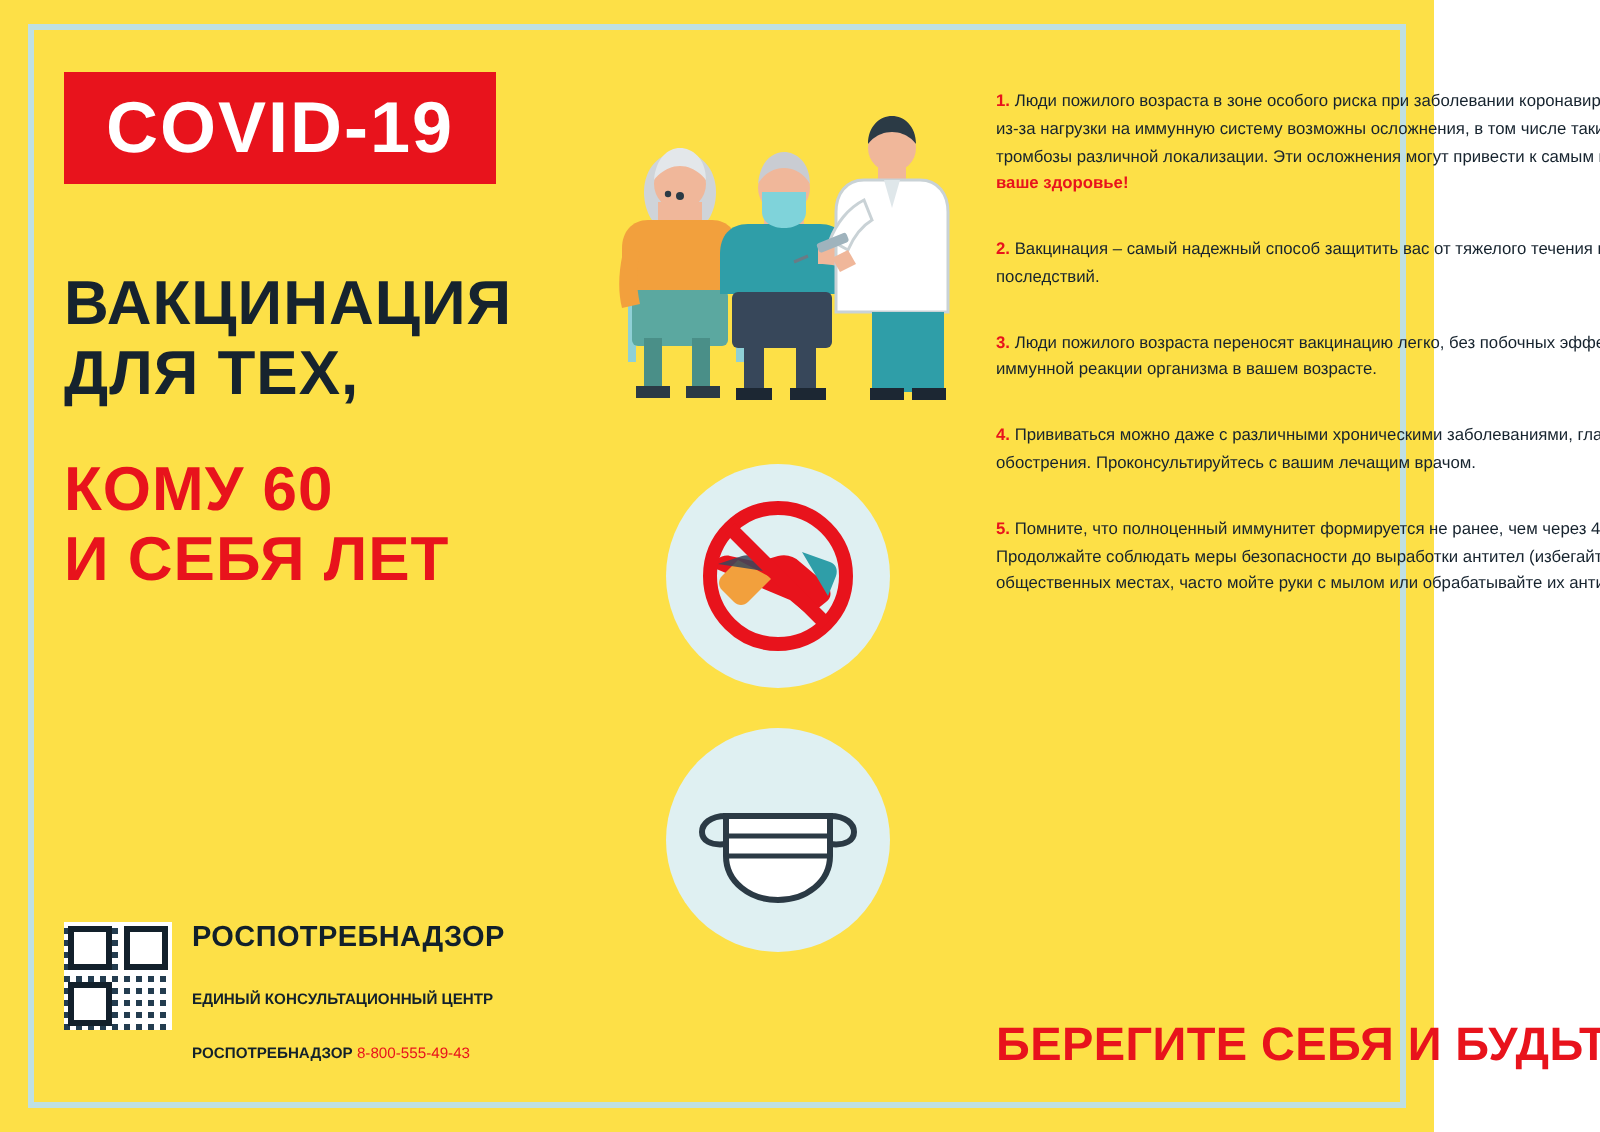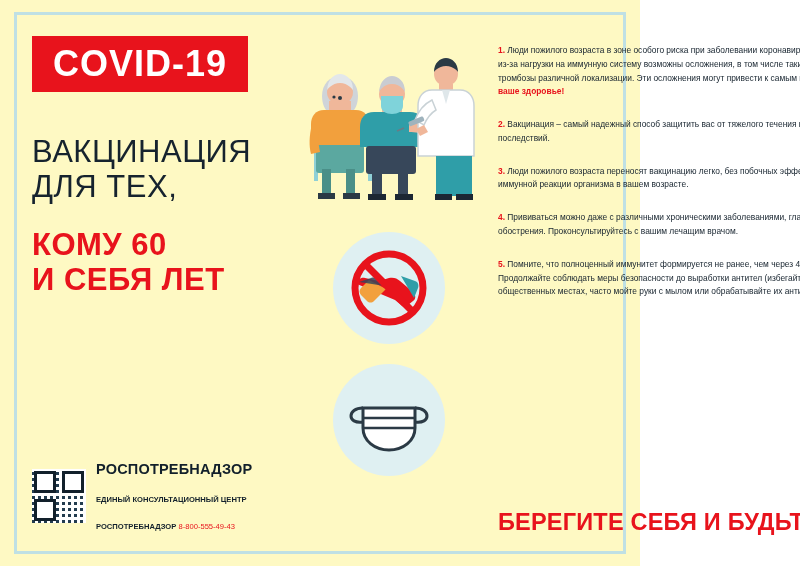--- a/index.html
+++ b/index.html
@@ -15,9 +15,9 @@
   }
   .poster {
     position: relative;
-    width: 640px;
+    width: 717px;
     height: 566px;
-    background: #fef9c3;
+    background: #fde047;
     box-sizing: border-box;
     padding: 18px 20px;
   }

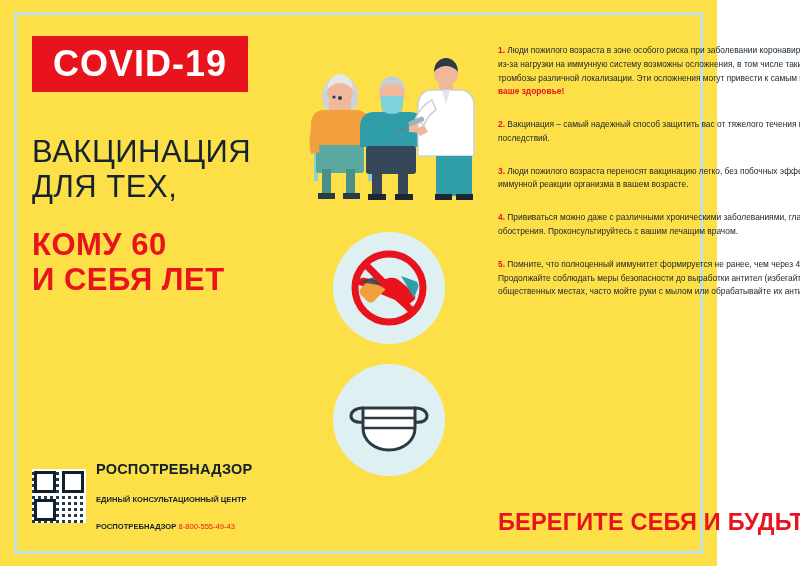--- a/index.html
+++ b/index.html
@@ -67,7 +67,7 @@
   .head-line1, .head-line2 {
     color: #16232e;
     font-size: 31px;
-    font-weight: normal;
+    font-weight: bold;
     line-height: 1.14;
     letter-spacing: 0.5px;
   }

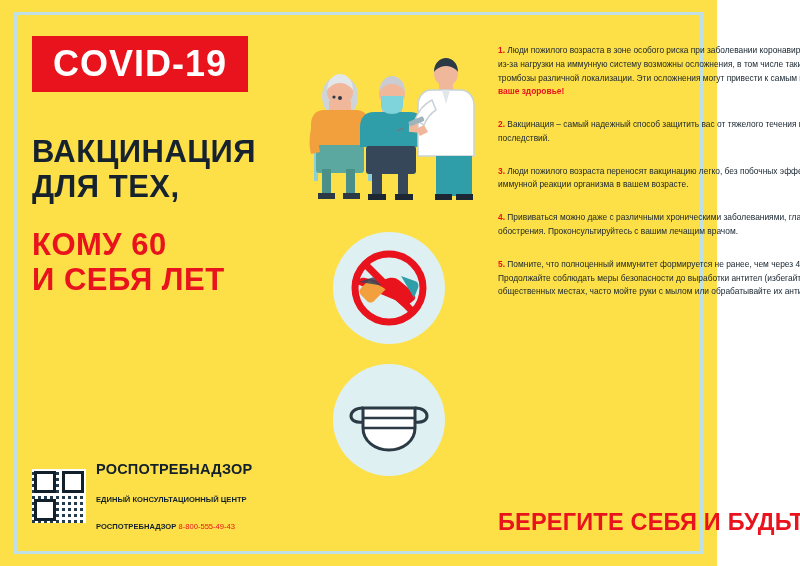--- a/index.html
+++ b/index.html
@@ -85,7 +85,7 @@
   .logo-block {
     margin-top: auto;
     display: flex;
-    align-items: center;
+    align-items: flex-start;
     gap: 10px;
     padding-bottom: 6px;
   }

